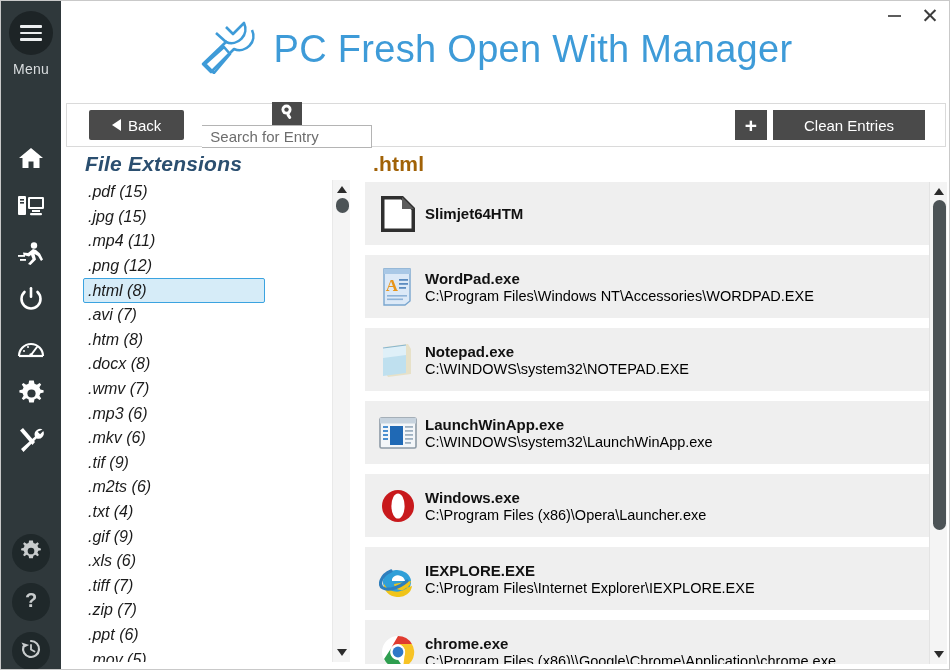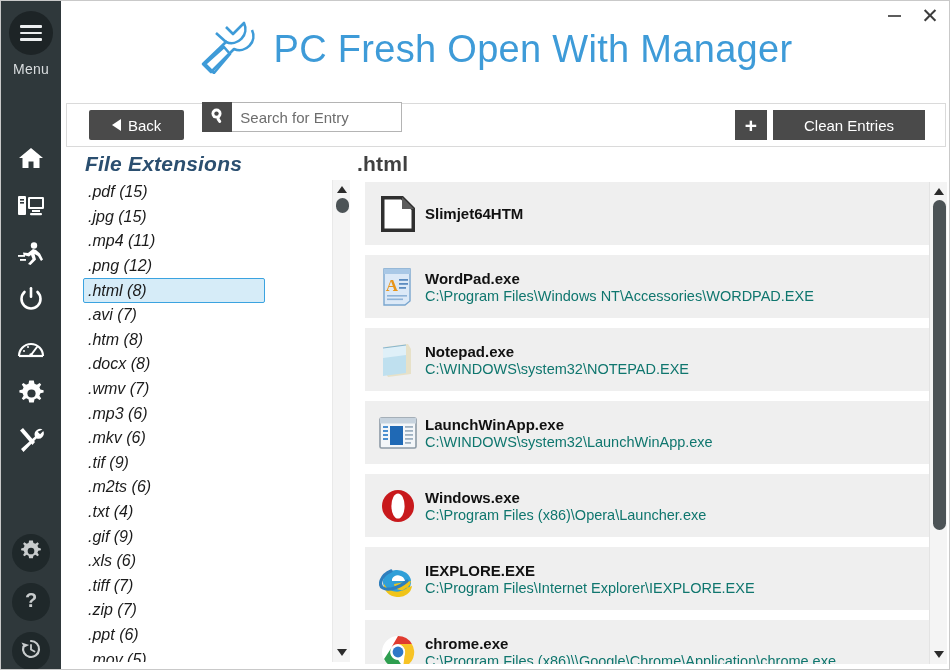--- a/index.html
+++ b/index.html
@@ -114,7 +114,7 @@
     border-right: 9px solid #ffffff;
   }
   #search-wrap {
-    margin-left: 18px; display: flex; height: 46px;
+    margin-left: 18px; display: flex; align-items: center; height: 46px; flex-direction: column;
   }
   #search-icon-box {
     width: 30px; height: 30px; background: #4a4a4a;

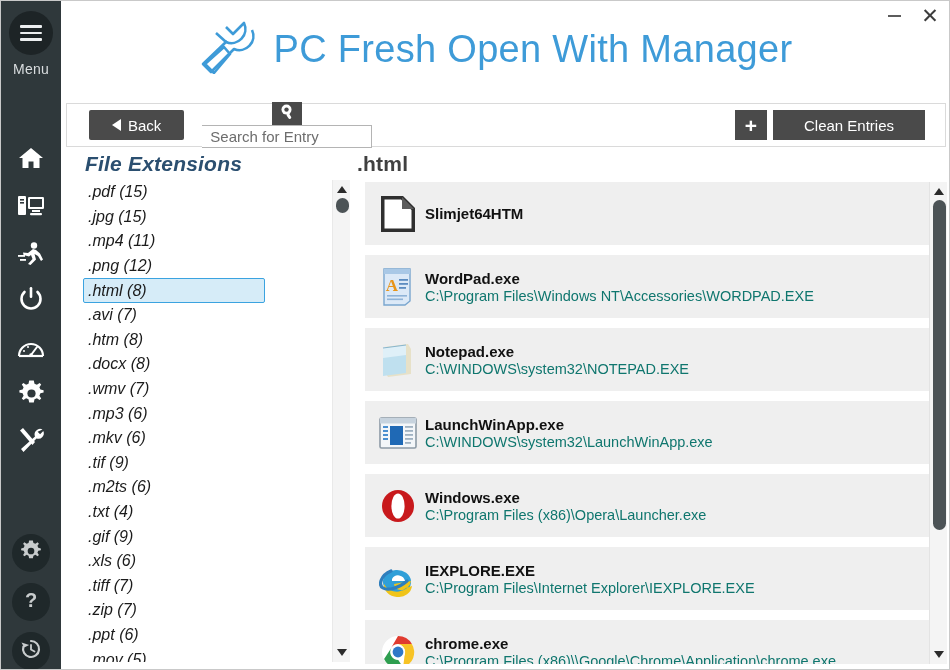--- a/index.html
+++ b/index.html
@@ -211,8 +211,8 @@
     width: 590px; height: 512px;
   }
   #entry-heading {
-    font-size: 21px; font-weight: bold; color: #404040;
-    margin: 0 0 6px 0; letter-spacing: .2px;
+    font-size: 21px; font-weight: bold; color: #a16207;
+    margin: 0 0 6px 16px; letter-spacing: .2px;
   }
   #entry-list {
     position: relative;

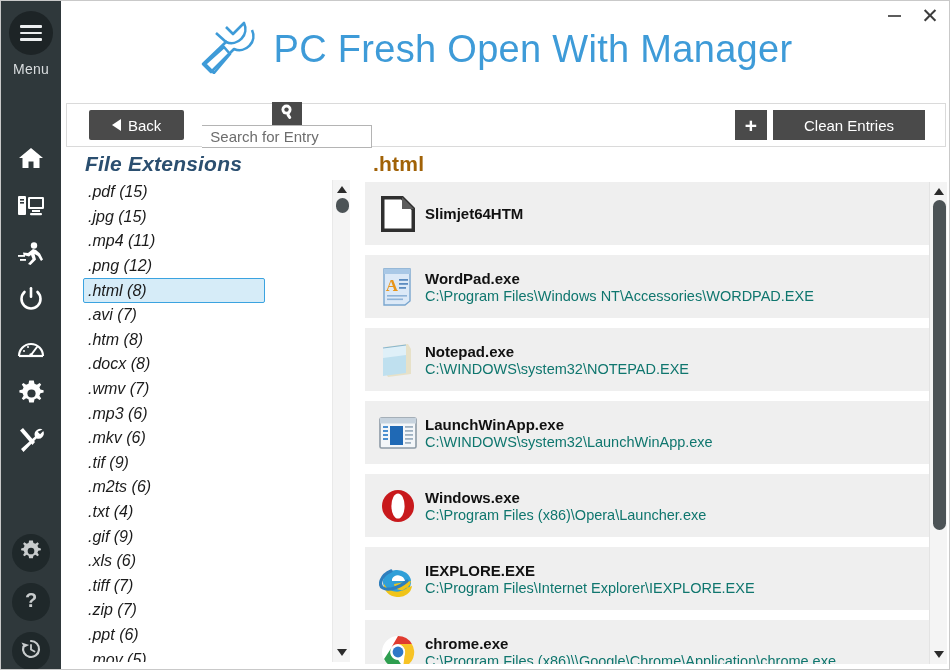--- a/index.html
+++ b/index.html
@@ -236,7 +236,7 @@
   }
   .entry-text { display: flex; flex-direction: column; justify-content: center; gap: 1px; }
   .entry-name { font-size: 15px; font-weight: bold; color: #111; }
-  .entry-path { font-size: 14.5px; color: #0f766e; }
+  .entry-path { font-size: 14.5px; color: #000000; }
   .del-btn {
     position: absolute; right: 22px; top: 0px;
     width: 17px; height: 17px;

